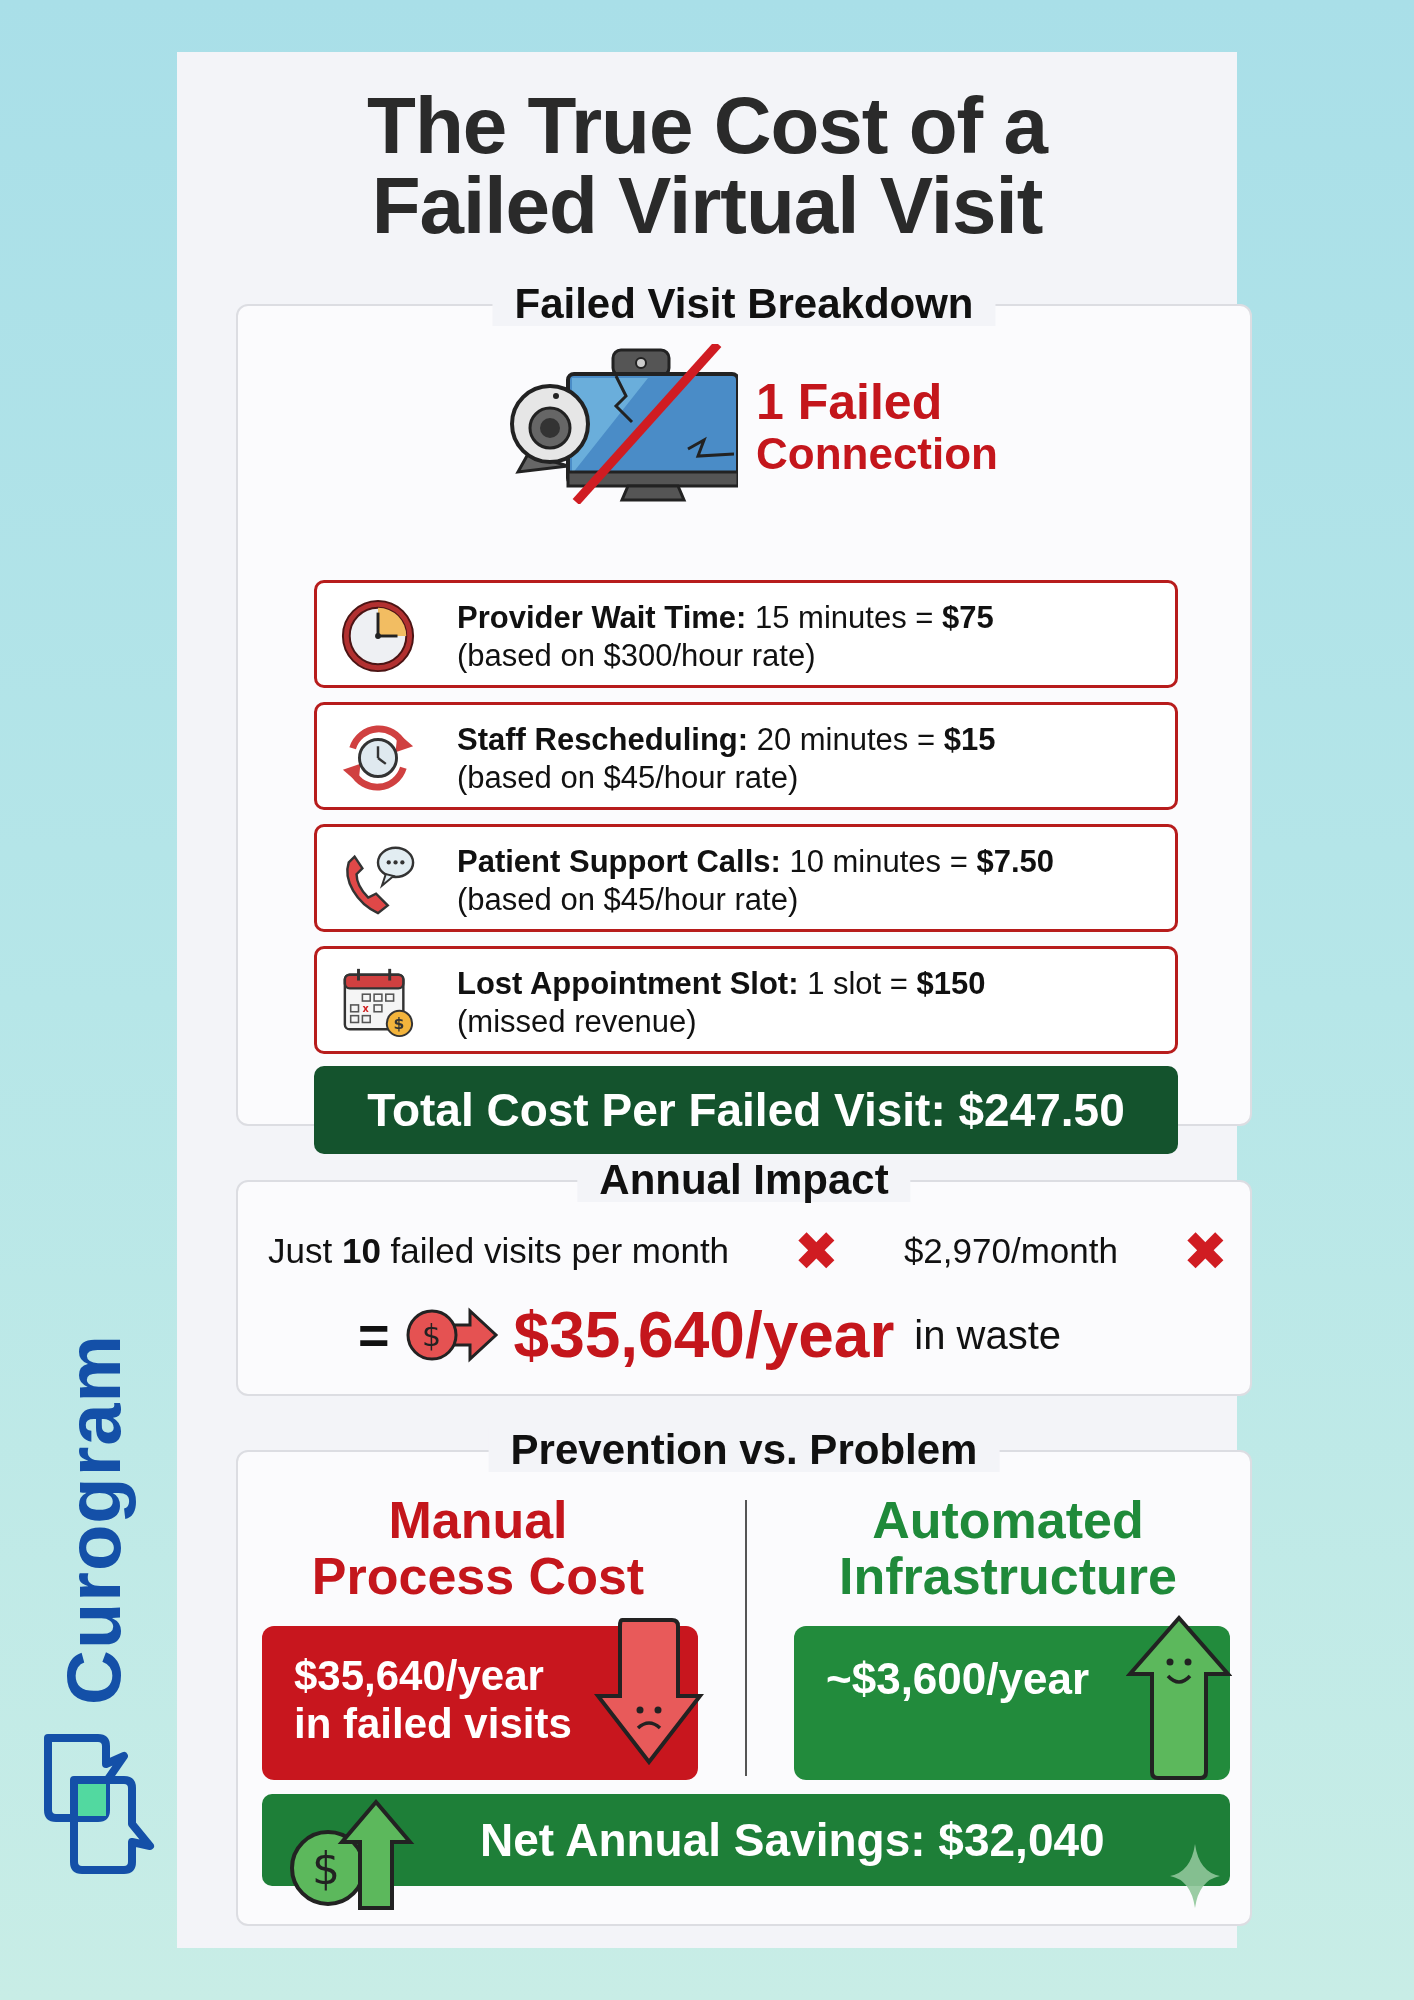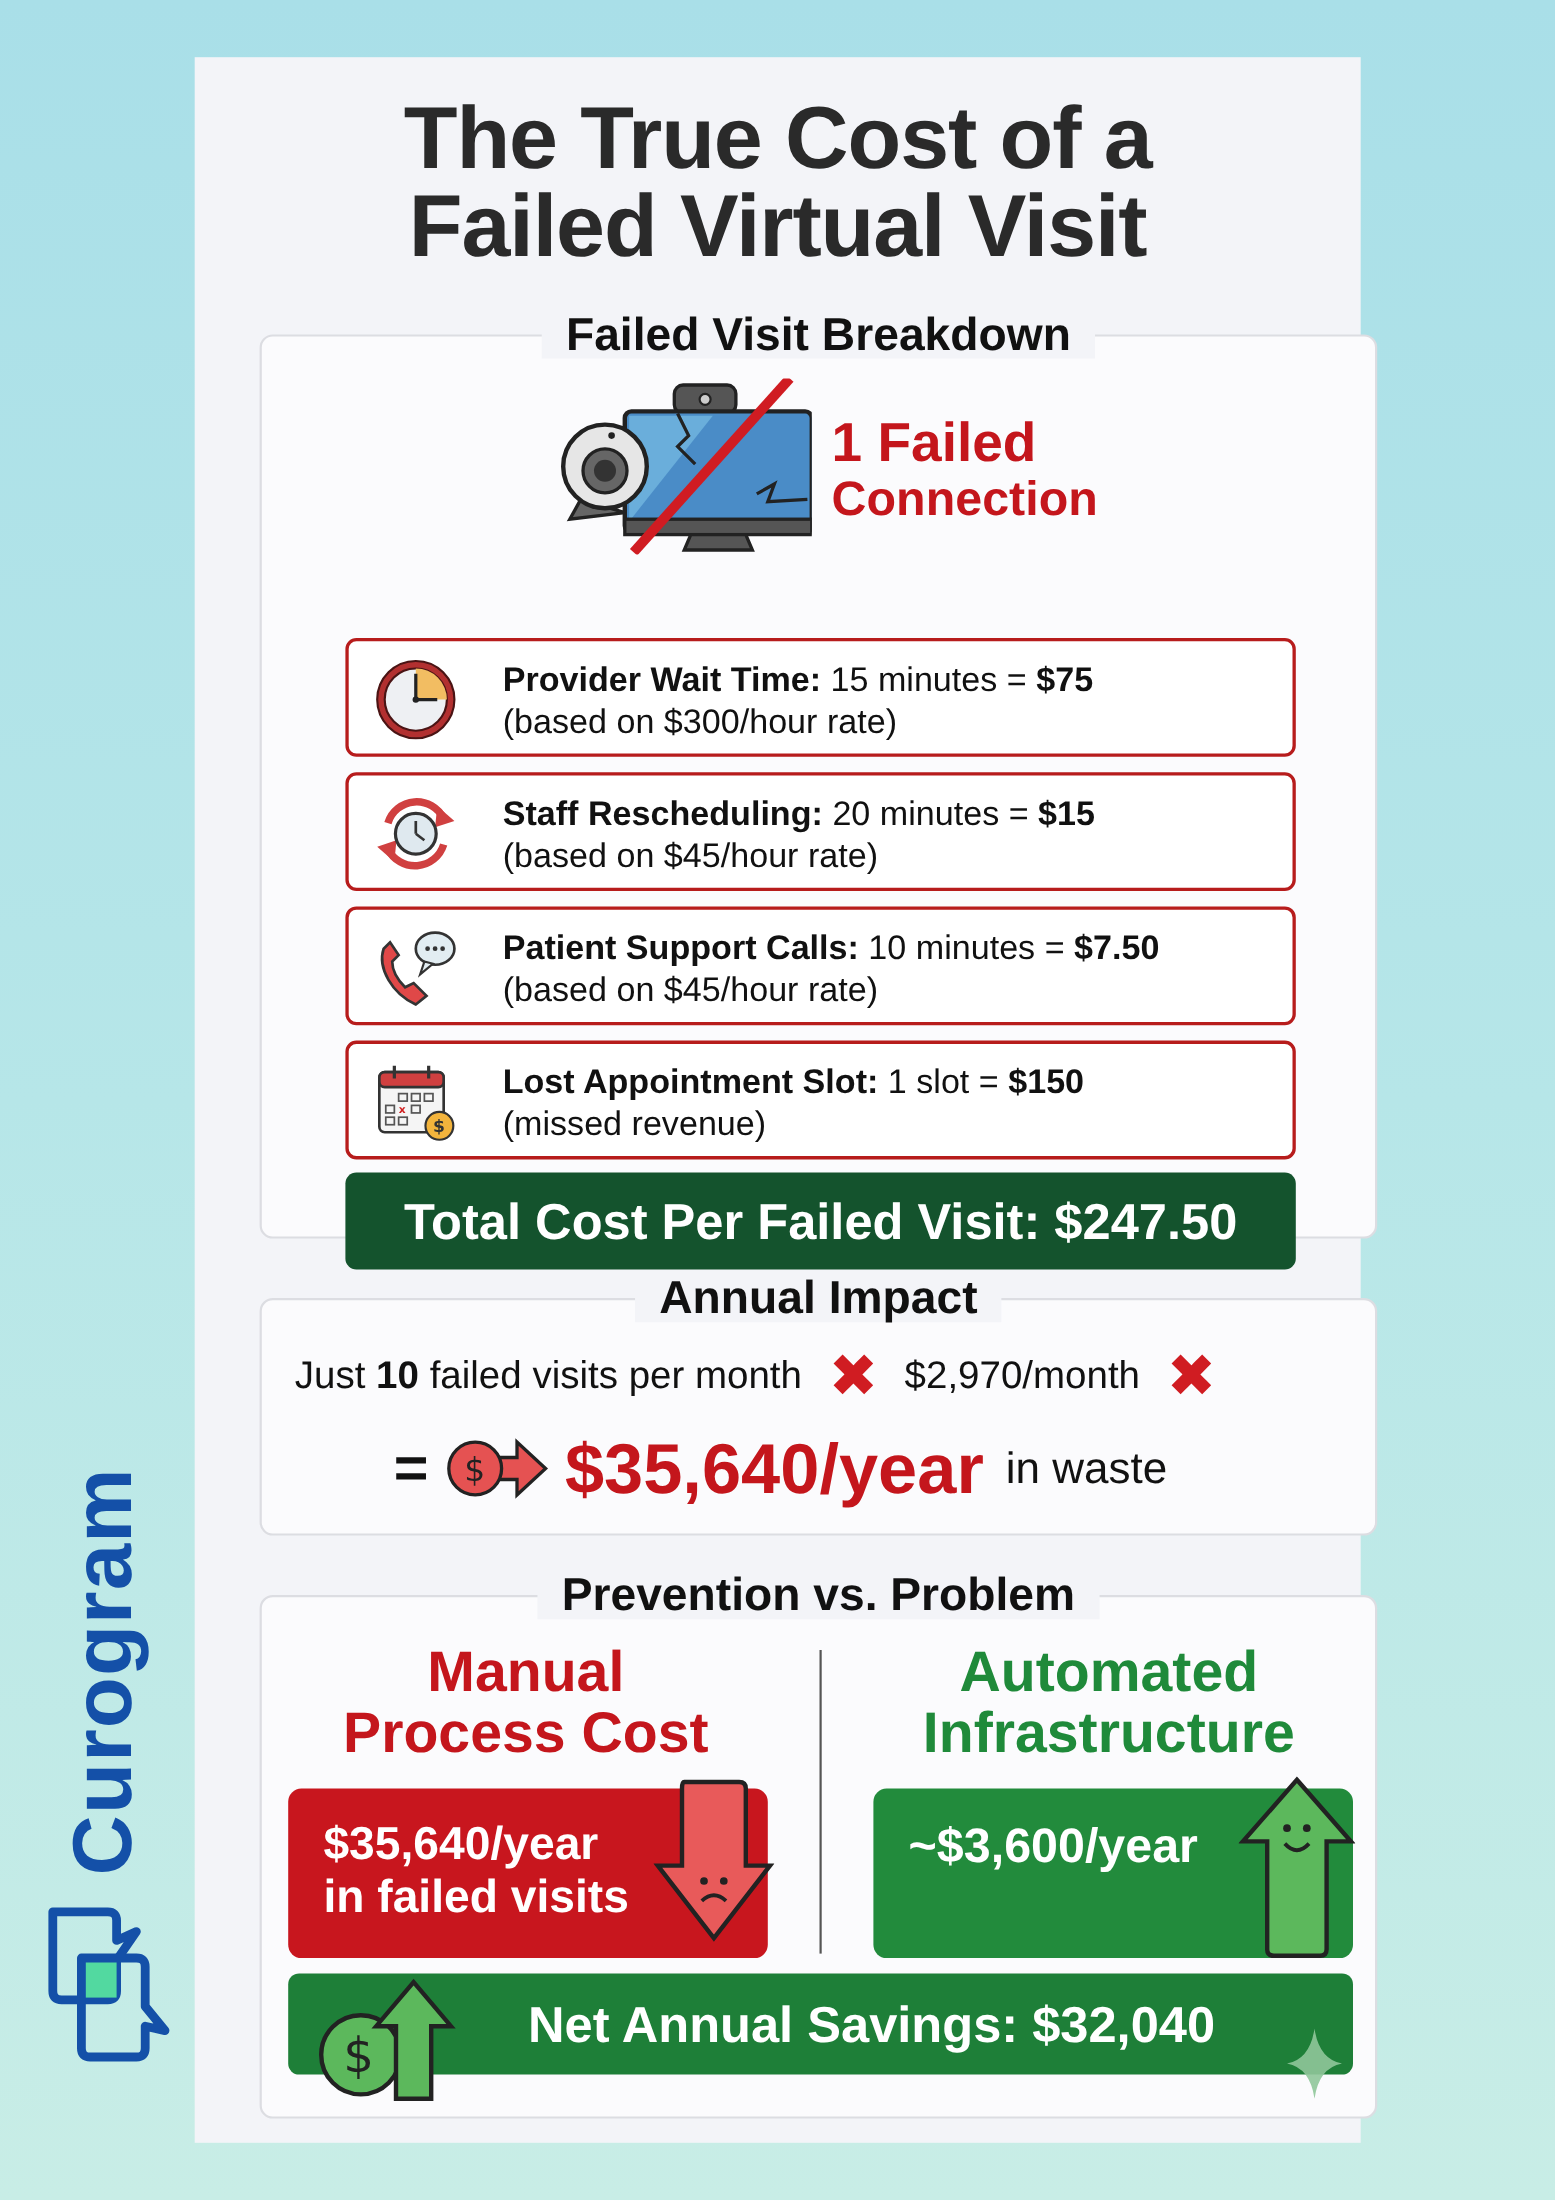--- a/index.html
+++ b/index.html
@@ -54,7 +54,7 @@
     .sec2 { top: 1128px; height: 216px; }
     .annual-line1 {
       position: absolute; left: 30px; top: 44px; width: 960px; font-size: 35px; line-height: 50px;
-      display: flex; align-items: center; gap: 24px; color: #111;
+      display: flex; align-items: center; gap: 24px; color: #111; justify-content: space-between;
     }
     .xmark { color: #d01c22; font-weight: 700; font-size: 54px; line-height: 50px; }
     .annual-line2 {

